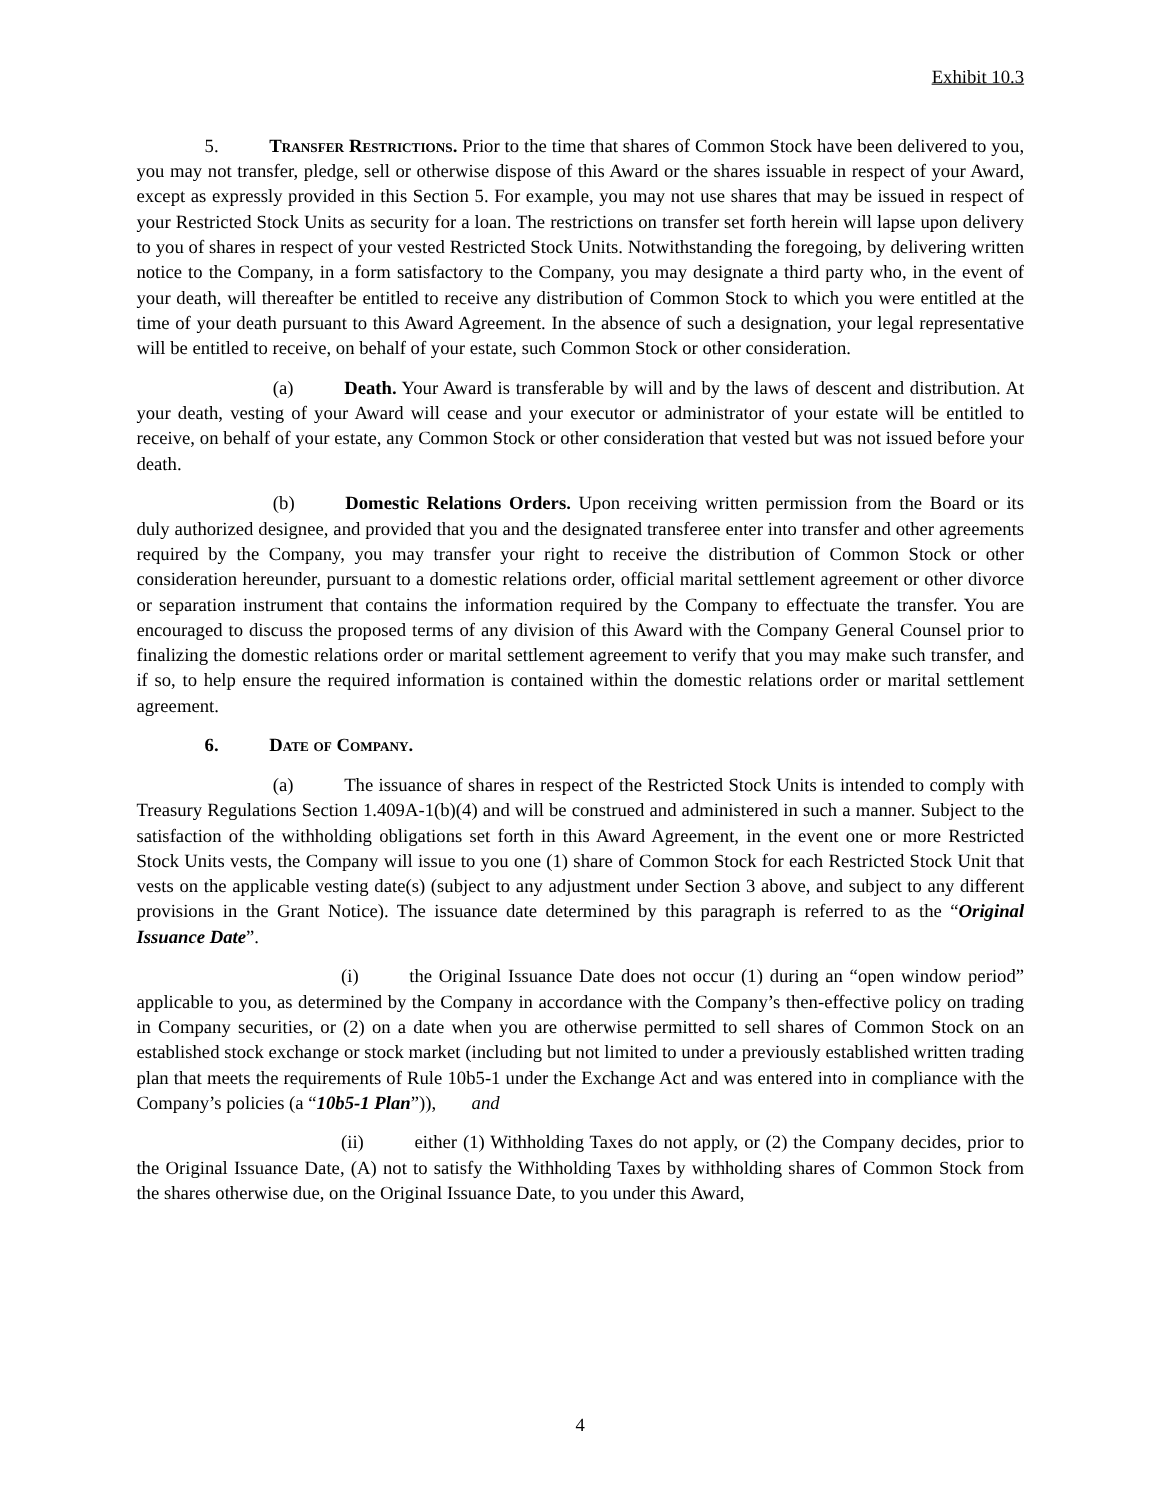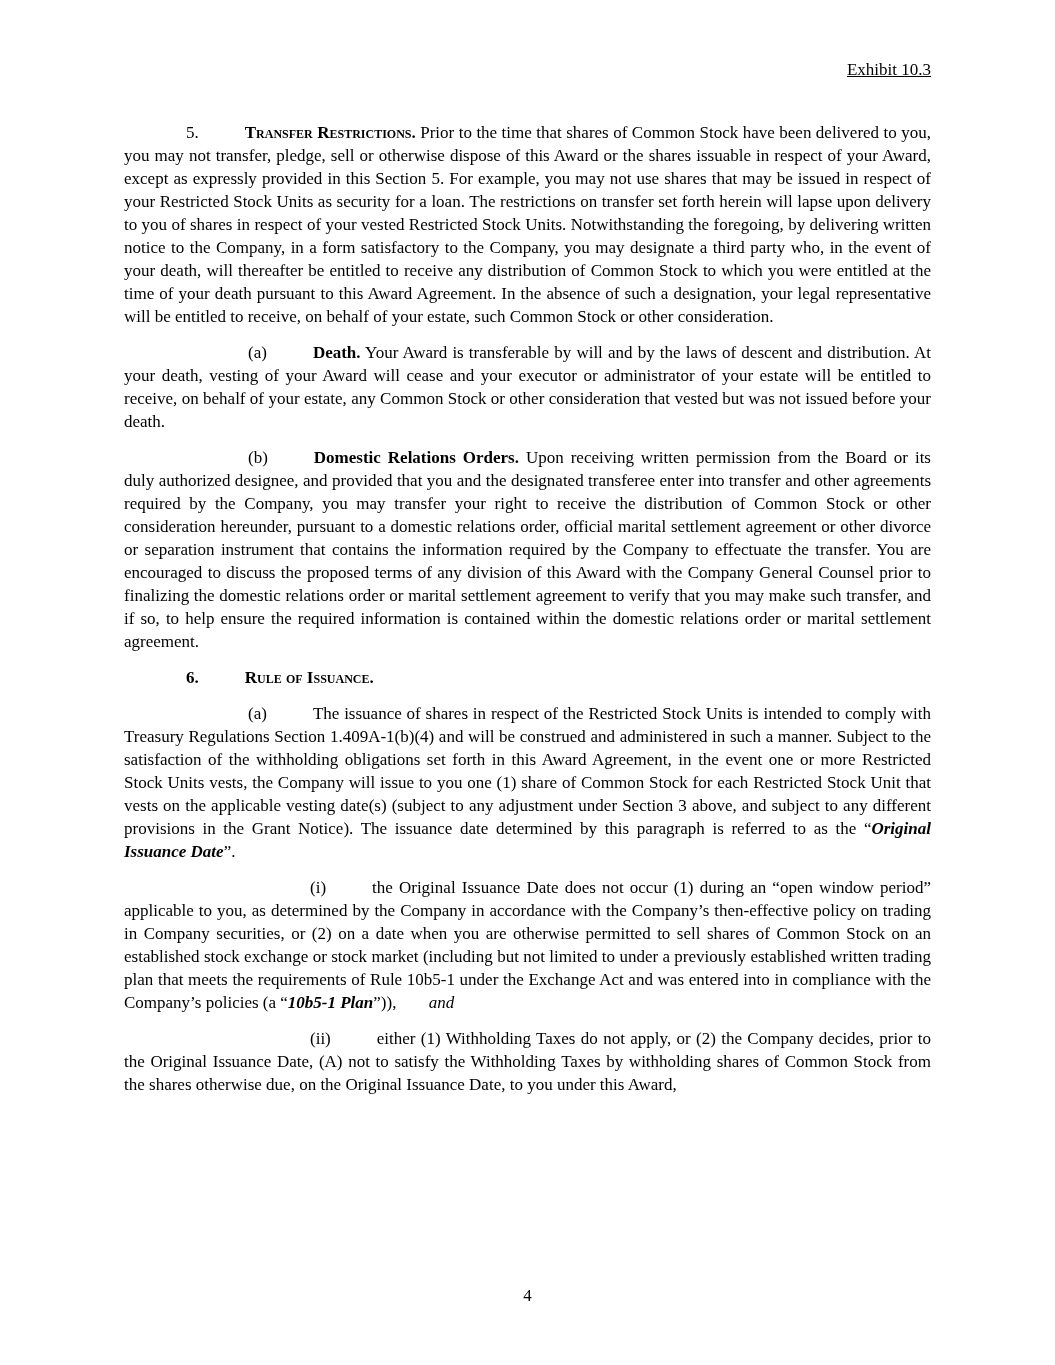--- a/index.html
+++ b/index.html
@@ -61,7 +61,7 @@
 
     <p class="para ind-2"><span class="seg-normal">(b)</span><span class="seg-tab"></span><span class="seg-bold">Domestic Relations Orders.</span><span class="seg-normal"> Upon receiving written permission from the Board or its duly authorized designee, and provided that you and the designated transferee enter into transfer and other agreements required by the Company, you may transfer your right to receive the distribution of Common Stock or other consideration hereunder, pursuant to a domestic relations order, official marital settlement agreement or other divorce or separation instrument that contains the information required by the Company to effectuate the transfer. You are encouraged to discuss the proposed terms of any division of this Award with the Company General Counsel prior to finalizing the domestic relations order or marital settlement agreement to verify that you may make such transfer, and if so, to help ensure the required information is contained within the domestic relations order or marital settlement agreement.</span></p>
 
-    <p class="para ind-1"><span class="seg-bold">6.</span><span class="seg-tab"></span><span class="seg-scbold">Rule of Issuance.</span></p>
+    <p class="para ind-1"><span class="seg-bold">6.</span><span class="seg-tab"></span><span class="seg-scbold">Date of Company.</span></p>
 
     <p class="para ind-2"><span class="seg-normal">(a)</span><span class="seg-tab"></span><span class="seg-normal">The issuance of shares in respect of the Restricted Stock Units is intended to comply with Treasury Regulations Section 1.409A-1(b)(4) and will be construed and administered in such a manner. Subject to the satisfaction of the withholding obligations set forth in this Award Agreement, in the event one or more Restricted Stock Units vests, the Company will issue to you one (1) share of Common Stock for each Restricted Stock Unit that vests on the applicable vesting date(s) (subject to any adjustment under Section 3 above, and subject to any different provisions in the Grant Notice). The issuance date determined by this paragraph is referred to as the “</span><span class="seg-bolditalic">Original Issuance Date</span><span class="seg-normal">”.</span></p>
 

